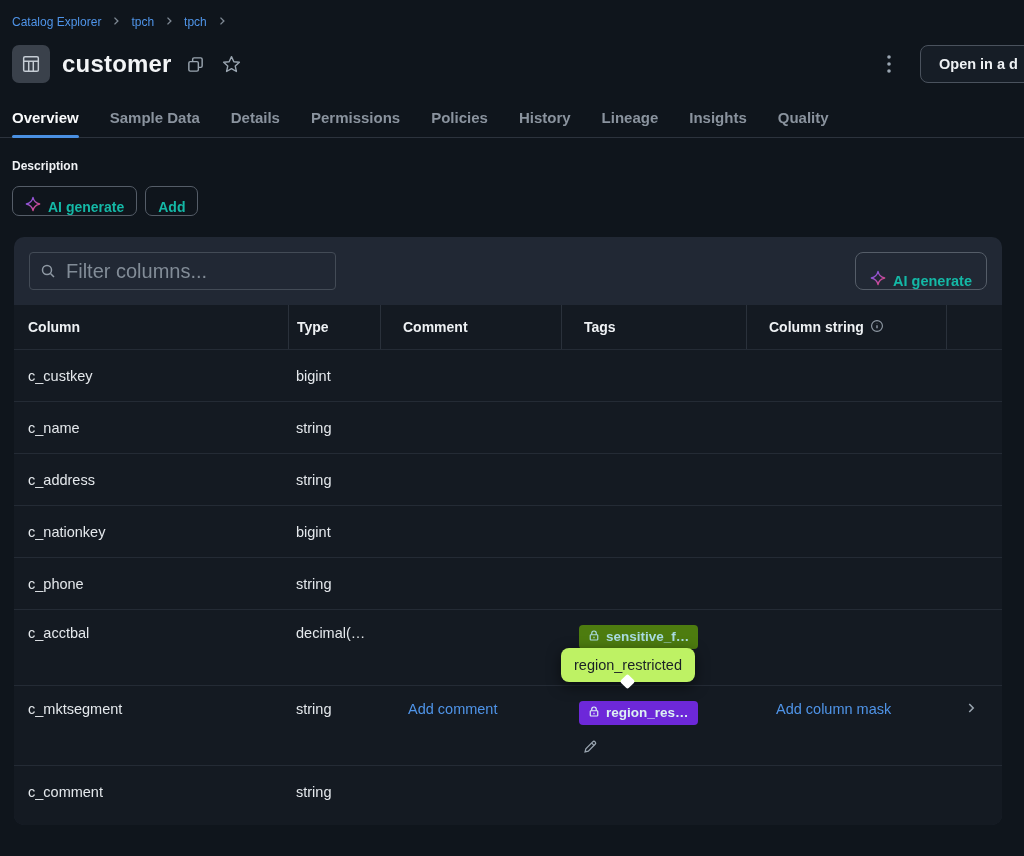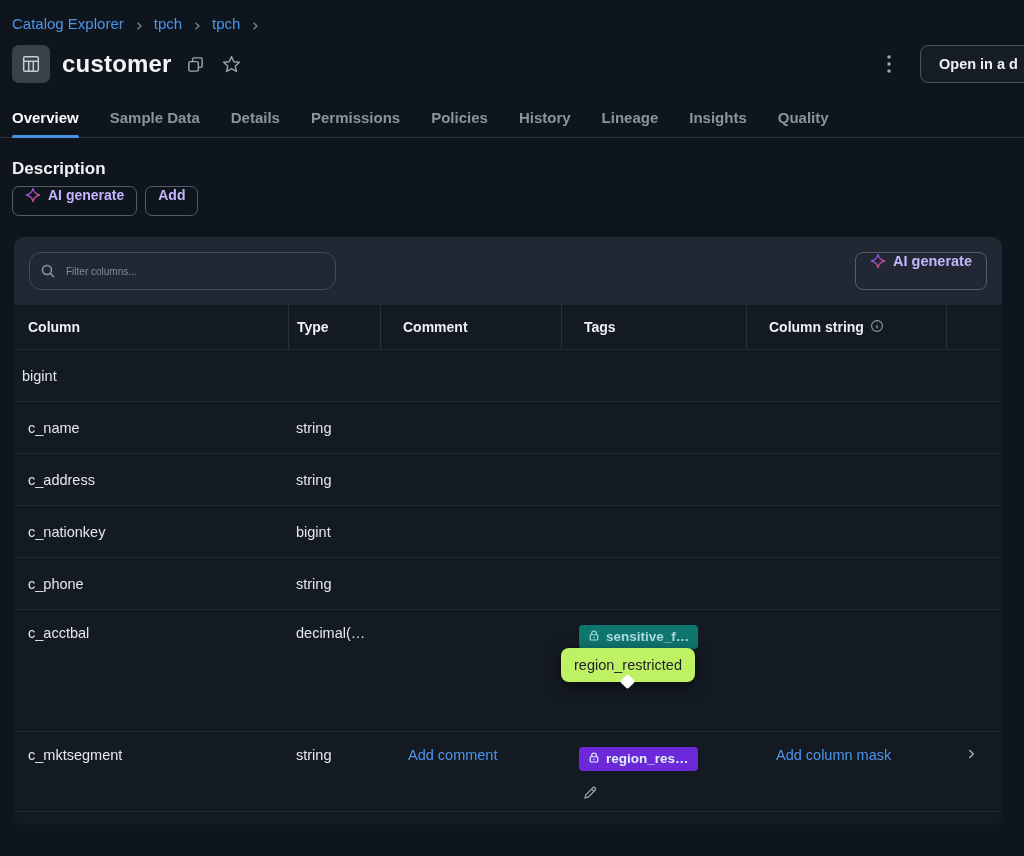--- a/index.html
+++ b/index.html
@@ -11,7 +11,7 @@
     color:#e4e8ec;
   }
   
-  .breadcrumb { position:absolute; top:15px; left:12px; display:flex; align-items:flex-end; gap:9px; font-size:15px; }
+  .breadcrumb { position:absolute; top:15px; left:12px; display:flex; align-items:flex-start; gap:9px; font-size:12px; }
   .crumb { color:#4f94e8; text-decoration:none; cursor:pointer; }
   .crumb-sep { display:flex; align-items:center; }
   

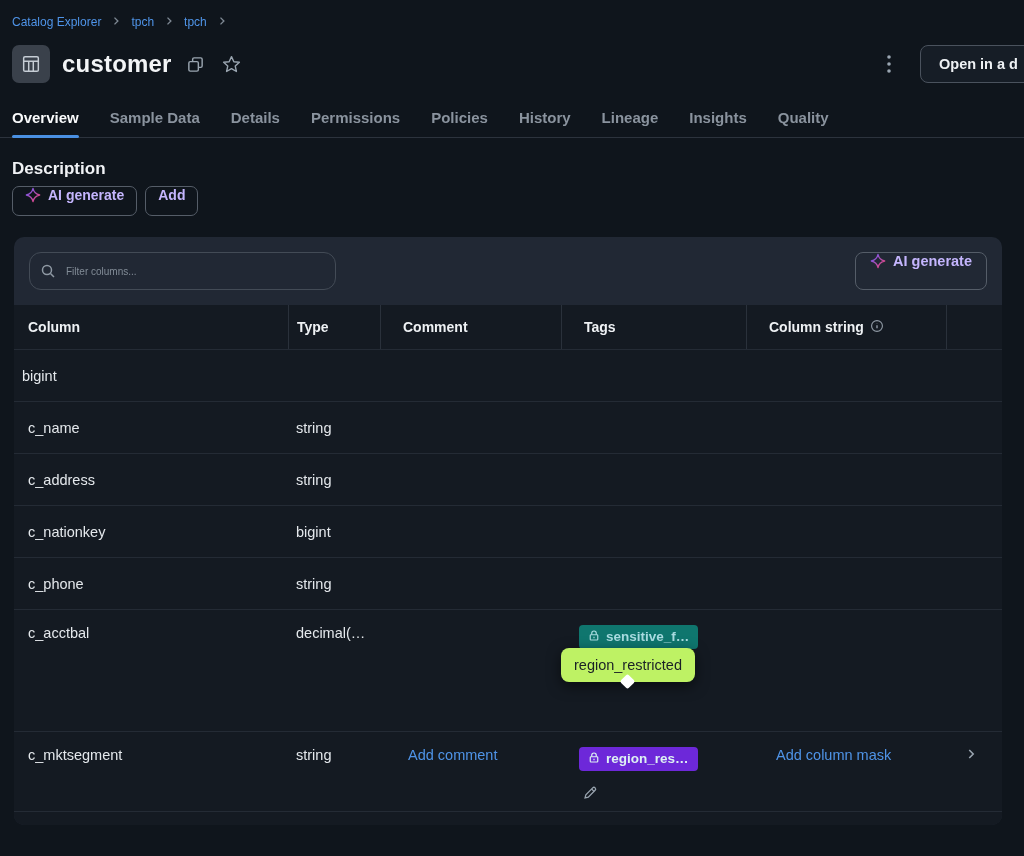--- a/index.html
+++ b/index.html
@@ -32,7 +32,7 @@
   .tab.active { color:#fafbfc; }
   .tab.active::after { content:""; position:absolute; left:0; right:0; bottom:-1px; height:3px; background:#4a90e2; border-radius:2px; }
   
-  .desc-heading { position:absolute; top:159px; left:12px; font-size:17px; font-weight:700; color:#f0f2f5; }
+  .desc-heading { position:absolute; top:159px; left:12px; font-size:12px; font-weight:700; color:#f0f2f5; }
   .desc-actions { position:absolute; top:186px; left:12px; display:flex; gap:8px; }
   .ghost-btn {
     display:inline-flex; align-items:flex-start; gap:7px; height:30px; padding:0 12px;

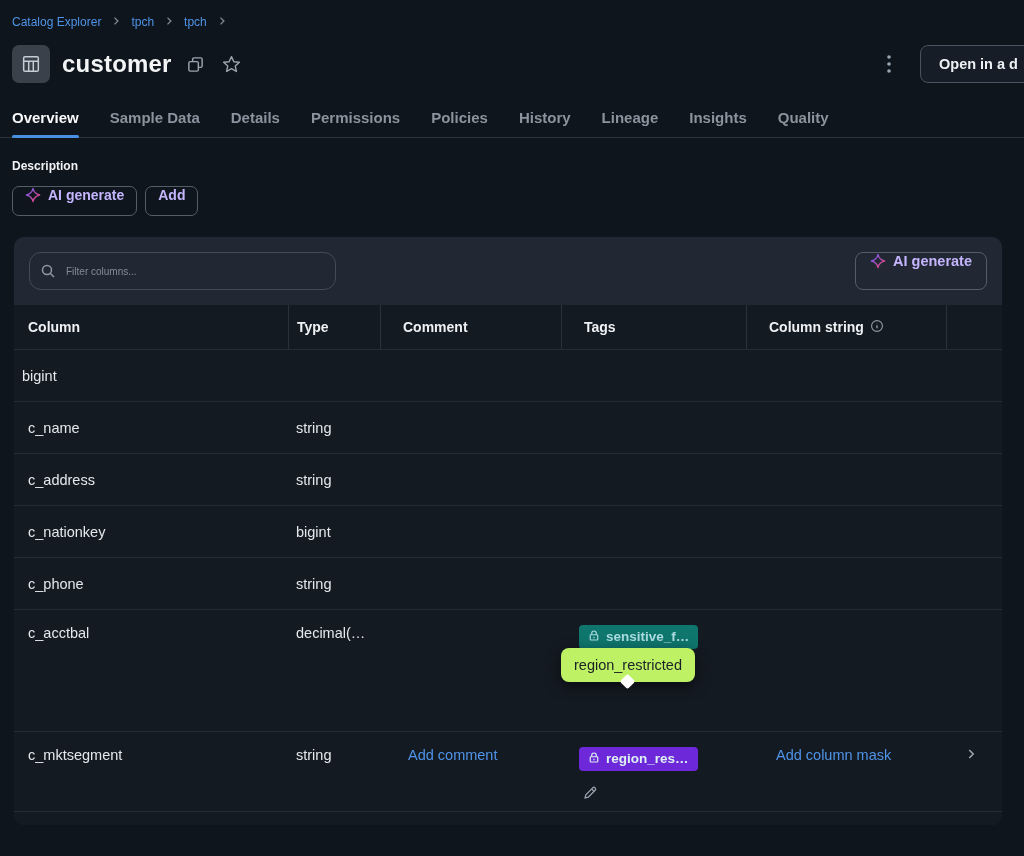--- a/index.html
+++ b/index.html
@@ -35,9 +35,9 @@
   .desc-heading { position:absolute; top:159px; left:12px; font-size:12px; font-weight:700; color:#f0f2f5; }
   .desc-actions { position:absolute; top:186px; left:12px; display:flex; gap:8px; }
   .ghost-btn {
-    display:inline-flex; align-items:flex-start; gap:7px; height:30px; padding:0 12px;
+    display:inline-flex; align-items:flex-end; gap:7px; height:30px; padding:0 12px;
     background:transparent; border:1px solid #555d68; border-radius:7px;
-    color:#c4b5fd; font-size:14px; font-weight:600; cursor:pointer; font-family:inherit;
+    color:#14b8a6; font-size:14px; font-weight:600; cursor:pointer; font-family:inherit;
   }
   
   .card { position:absolute; top:237px; left:14px; width:988px; height:588px; background:#212834; border-radius:10px; }

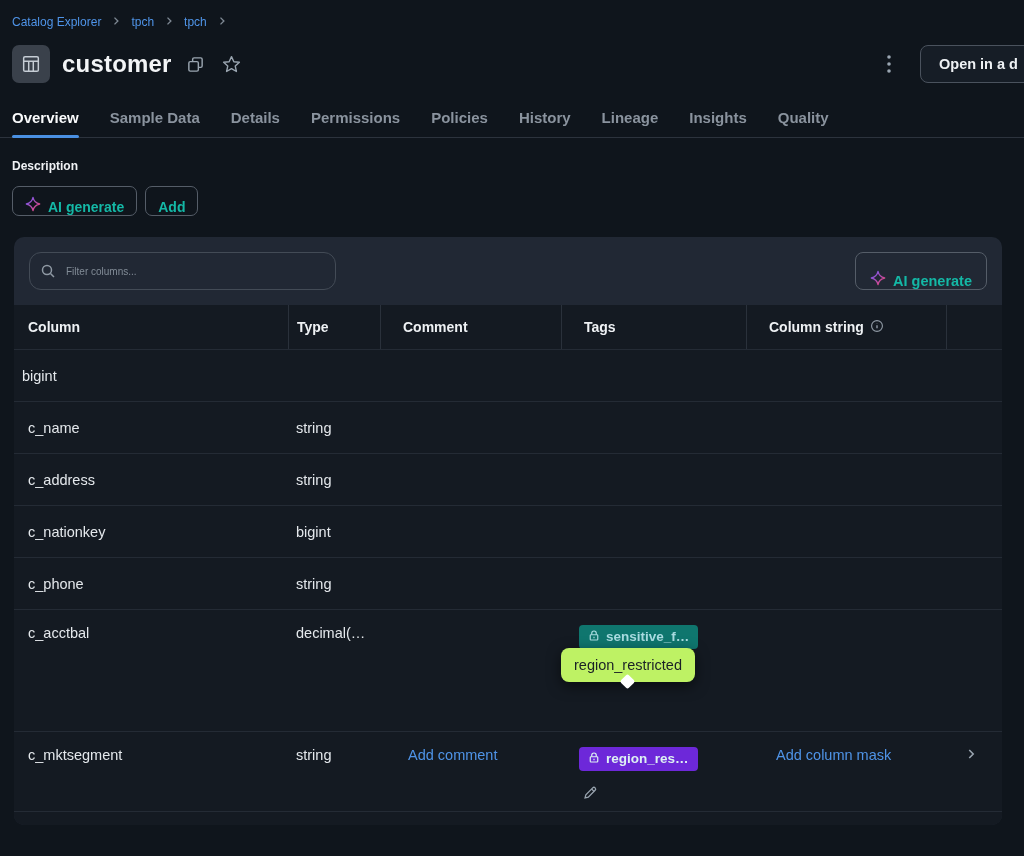--- a/index.html
+++ b/index.html
@@ -44,8 +44,8 @@
   .card-toolbar { position:absolute; top:0; left:0; right:0; height:68px; display:flex; align-items:center; justify-content:space-between; padding:0 15px; }
   .filter-wrap { position:relative; width:307px; }
   .filter-input {
-    width:307px; height:38px; background:transparent; border:1px solid #434b56; border-radius:12px;
-    color:#dfe3e8; font-size:10px; padding:0 12px 0 36px; font-family:inherit; outline:none;
+    width:307px; height:38px; background:transparent; border:1px solid #434b56; border-radius:4px;
+    color:#dfe3e8; font-size:20px; padding:0 12px 0 36px; font-family:inherit; outline:none;
   }
   .filter-input::placeholder { color:#828c97; }
   .filter-search-icon { position:absolute; left:11px; top:11px; pointer-events:none; }

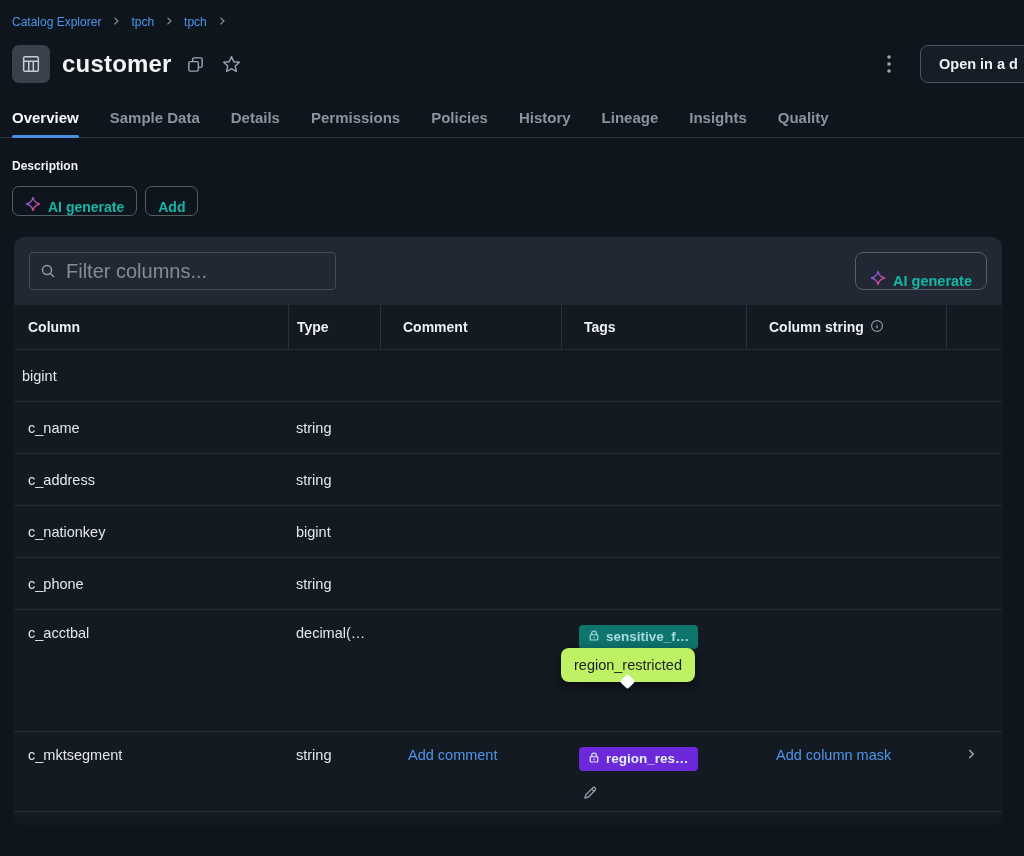--- a/index.html
+++ b/index.html
@@ -213,6 +213,7 @@
     </div>
 
     <div class="tr">
+      <div class="td td-name">c_custkey</div>
       <div class="td td-type">bigint</div>
       <div class="td"></div>
         <div class="td"></div>

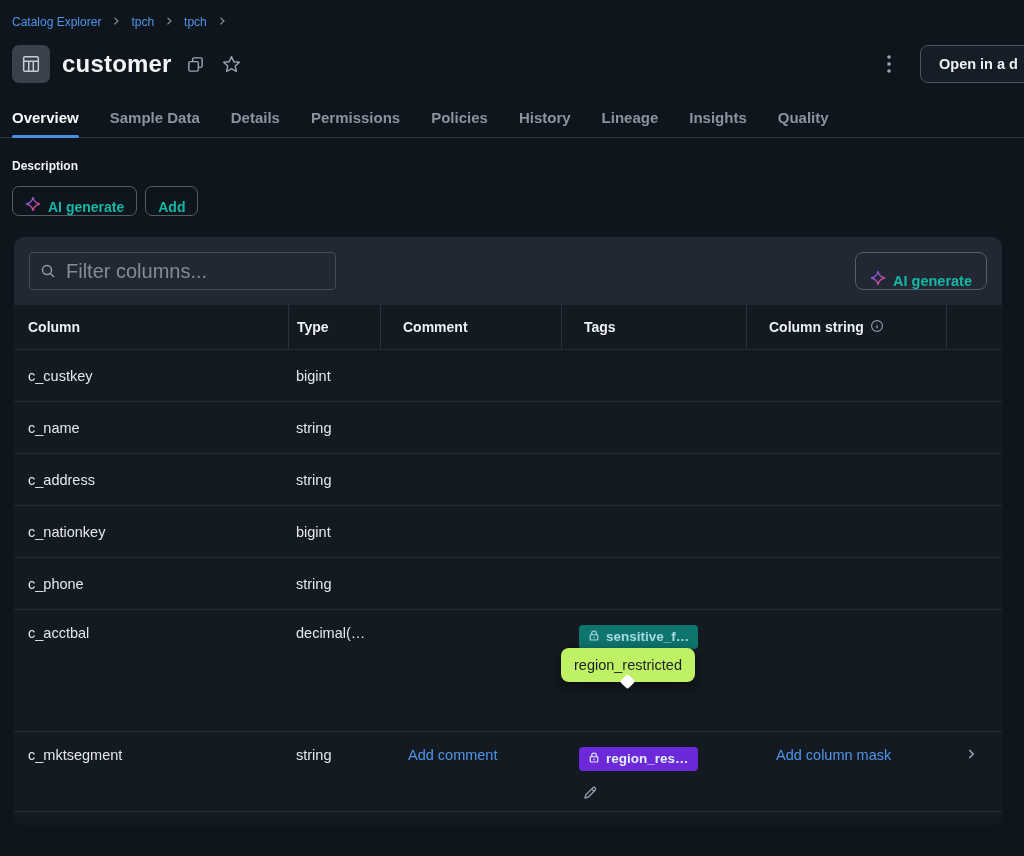--- a/index.html
+++ b/index.html
@@ -70,7 +70,7 @@
   .link { color:#4f94e8; cursor:pointer; font-size:14.5px; white-space:nowrap; }
   .chip {
     display:inline-flex; align-items:center; gap:6px; max-width:152px;
-    background:#0f766e; color:#a9dbe0; border-radius:4px; padding:4px 9px;
+    background:#4d7c0f; color:#a9dbe0; border-radius:4px; padding:4px 9px;
     font-size:13.5px; font-weight:700; white-space:nowrap; cursor:pointer; line-height:1;
   }
   .chip.hovered { background:#6d28d9; color:#ddf1f3; }

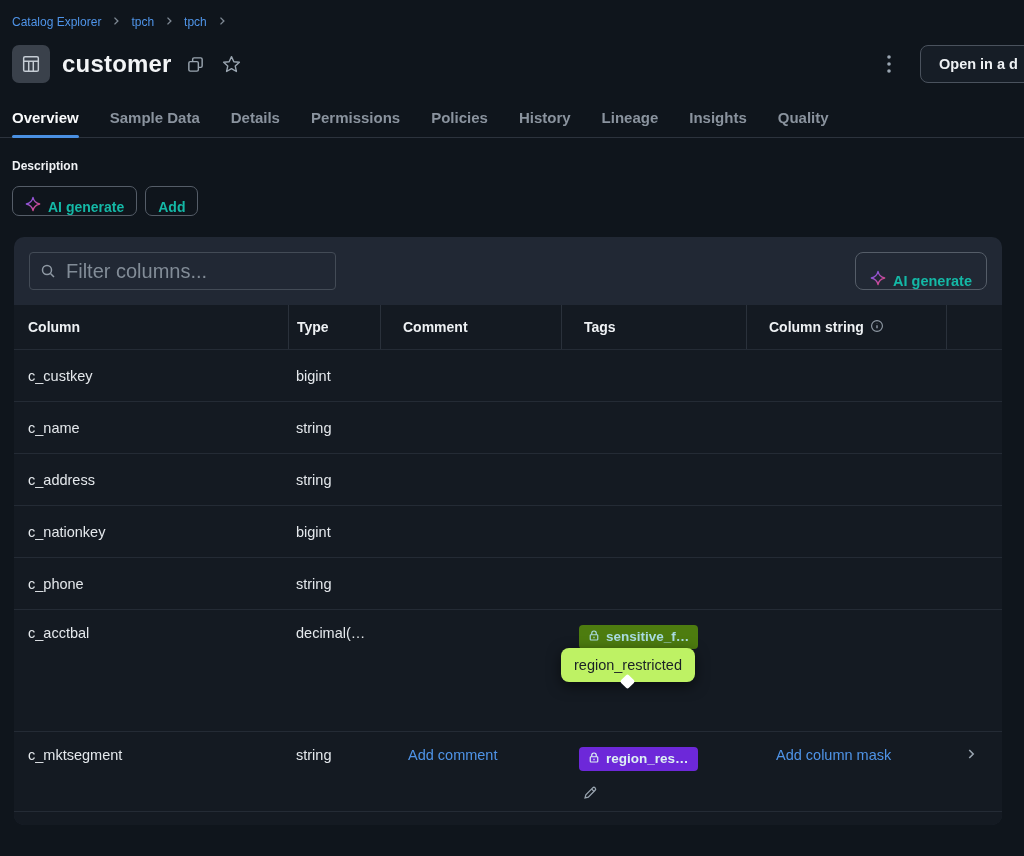--- a/index.html
+++ b/index.html
@@ -64,7 +64,7 @@
   .td.td-type { padding-left:8px; }
   .tr.tall { align-items:start; }
   .tr.row-acctbal { height:76px; }
-  .tr.row-mktseg { height:80px;margin-top:46px; }
+  .tr.row-mktseg { height:80px; }
   .tr.tall .td { padding-top:15px; }
   .rel { position:relative; }
   .link { color:#4f94e8; cursor:pointer; font-size:14.5px; white-space:nowrap; }

